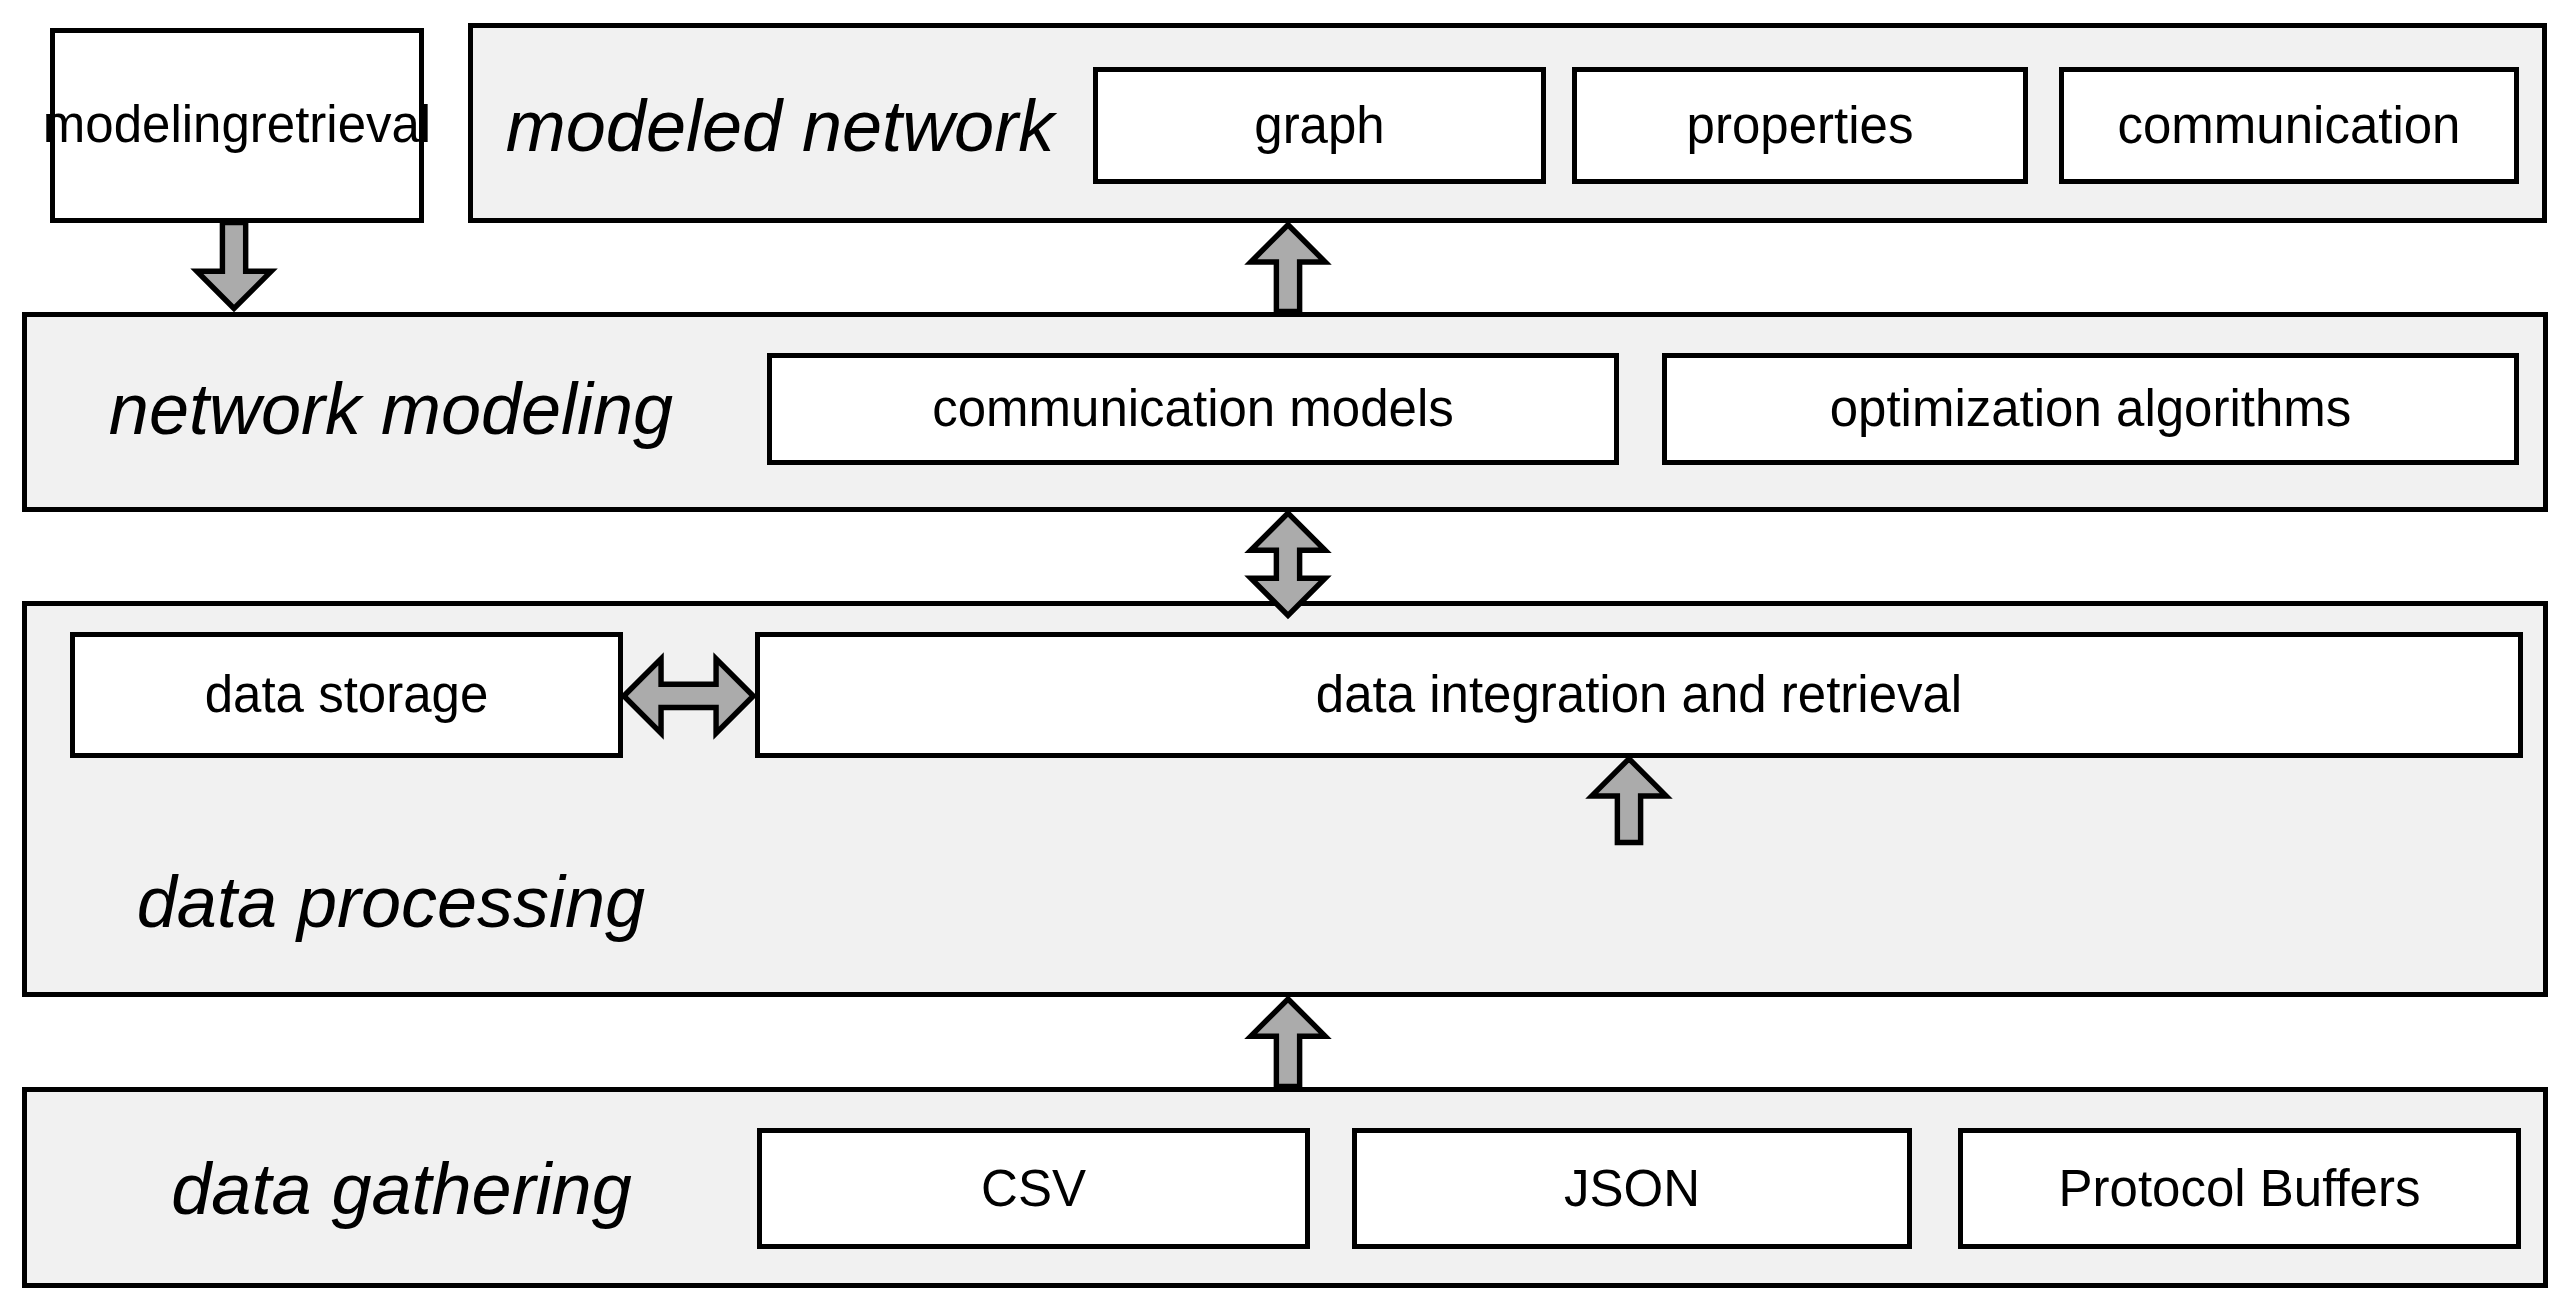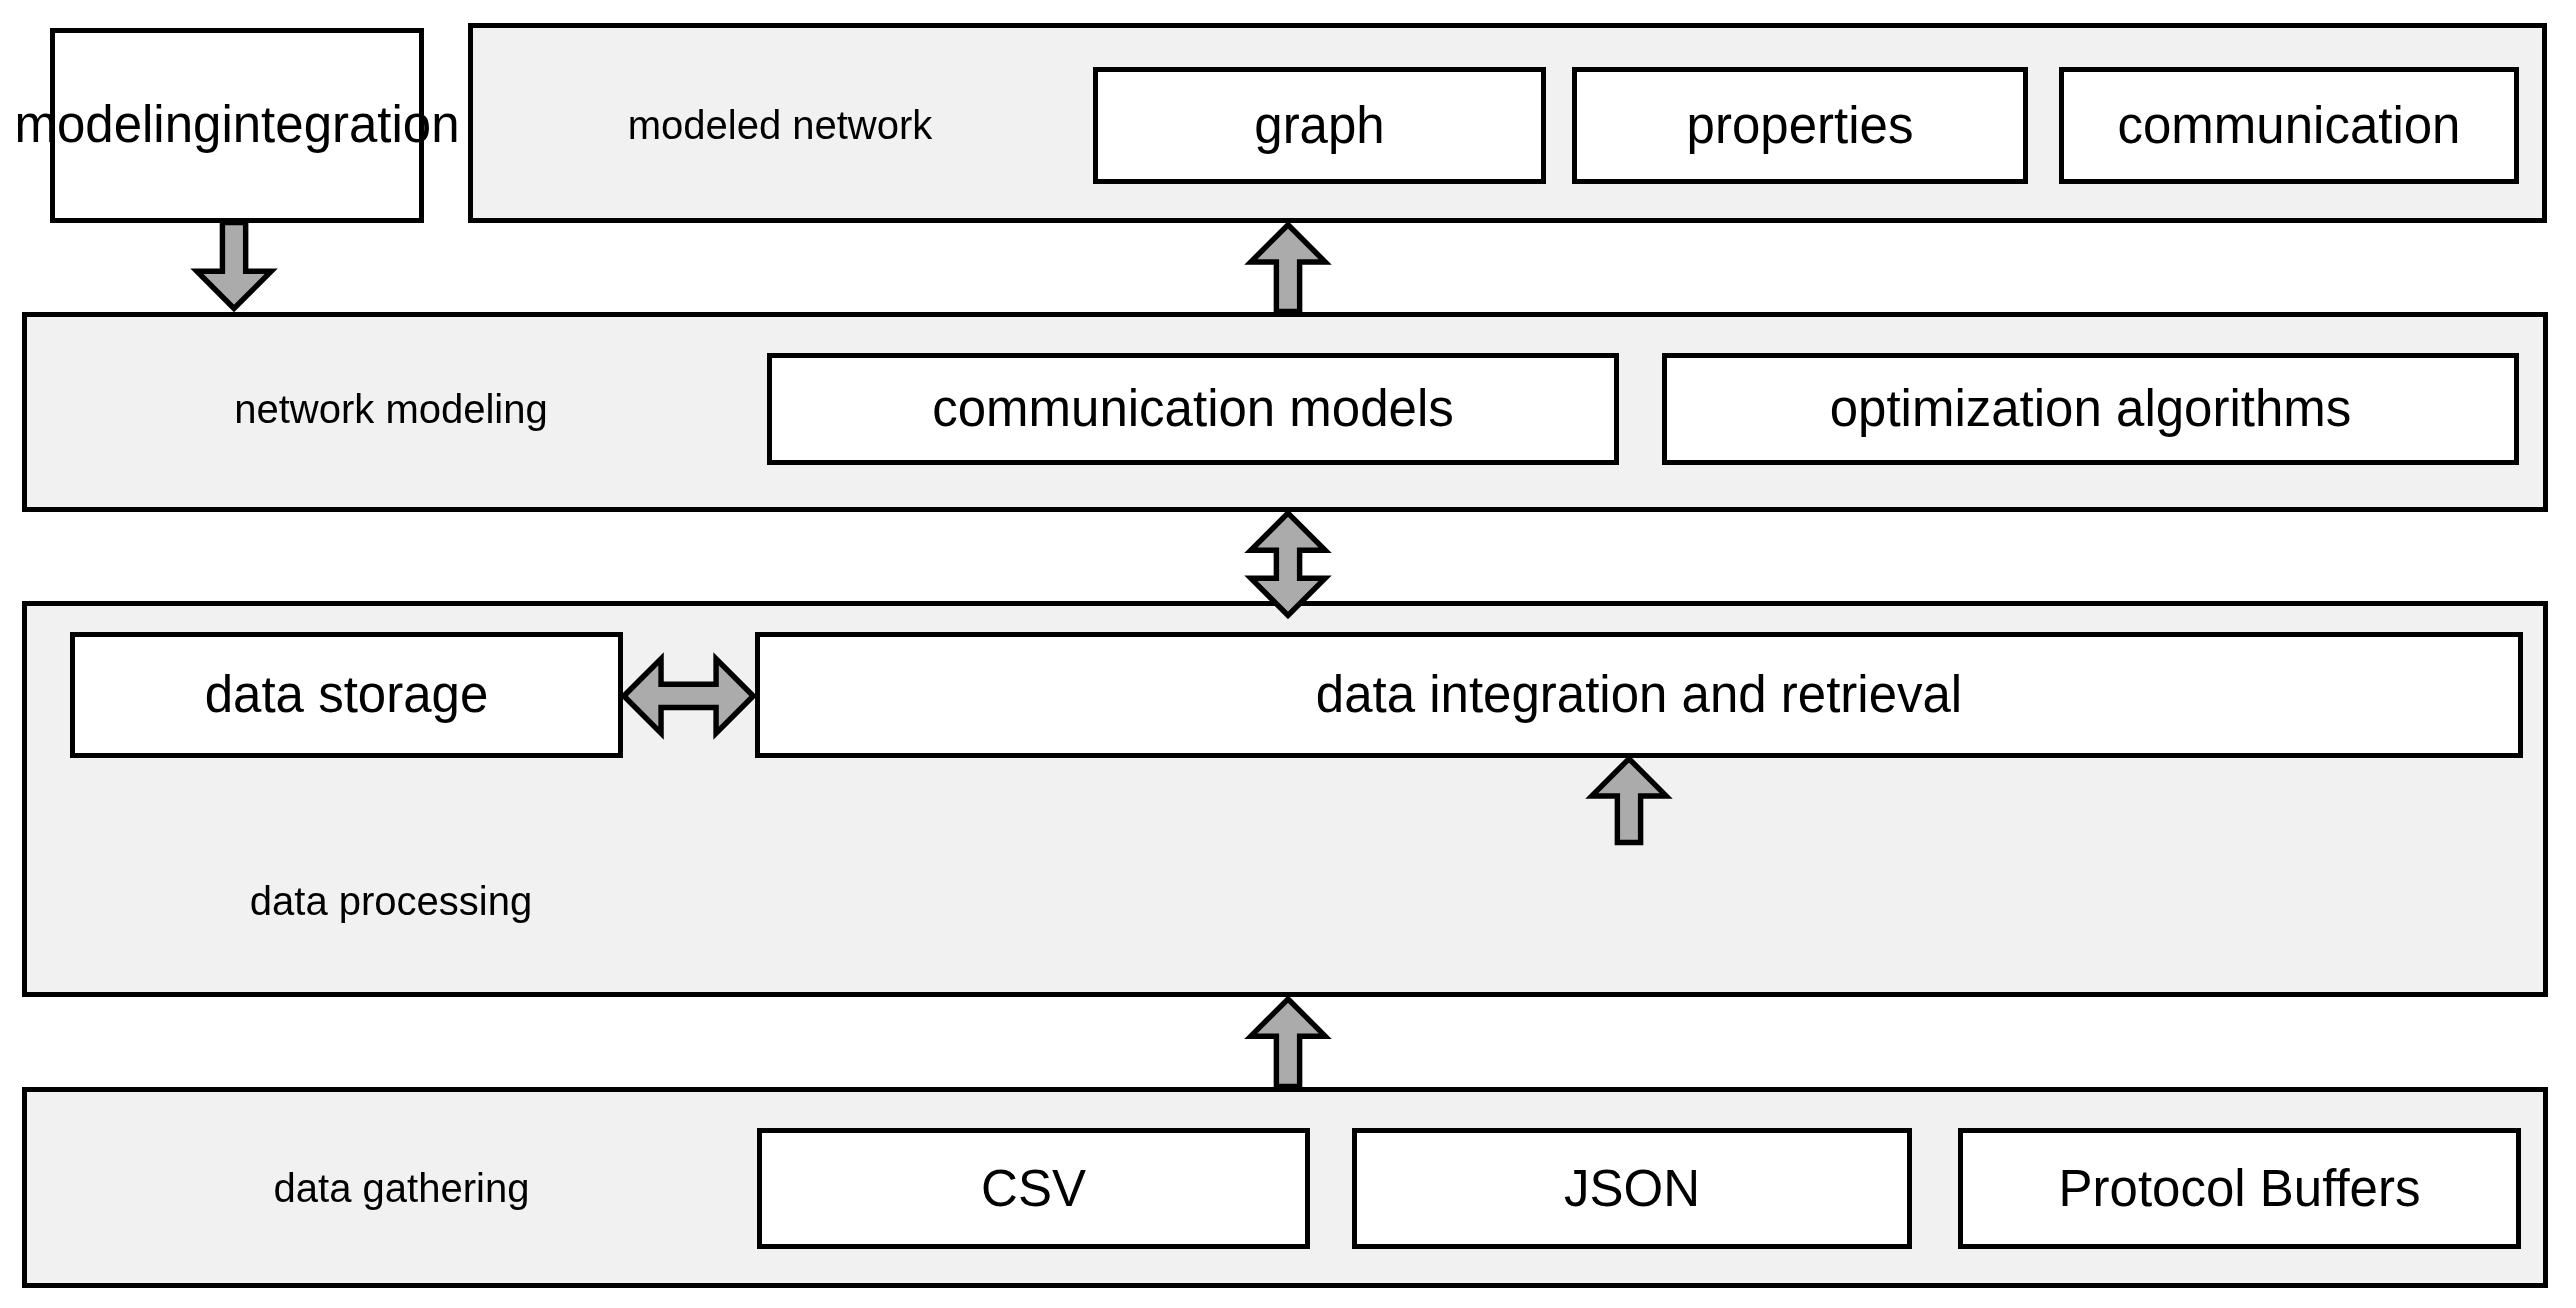--- a/index.html
+++ b/index.html
@@ -59,7 +59,7 @@
 
   <div class="box two-line" style="left:50px;top:28px;width:374px;height:195px;">
     <span>modeling</span>
-    <span>integration</span>
+    <span>retrieval</span>
   </div>
 
   <div class="layer" style="left:468px;top:23px;width:2079px;height:200px;"></div>

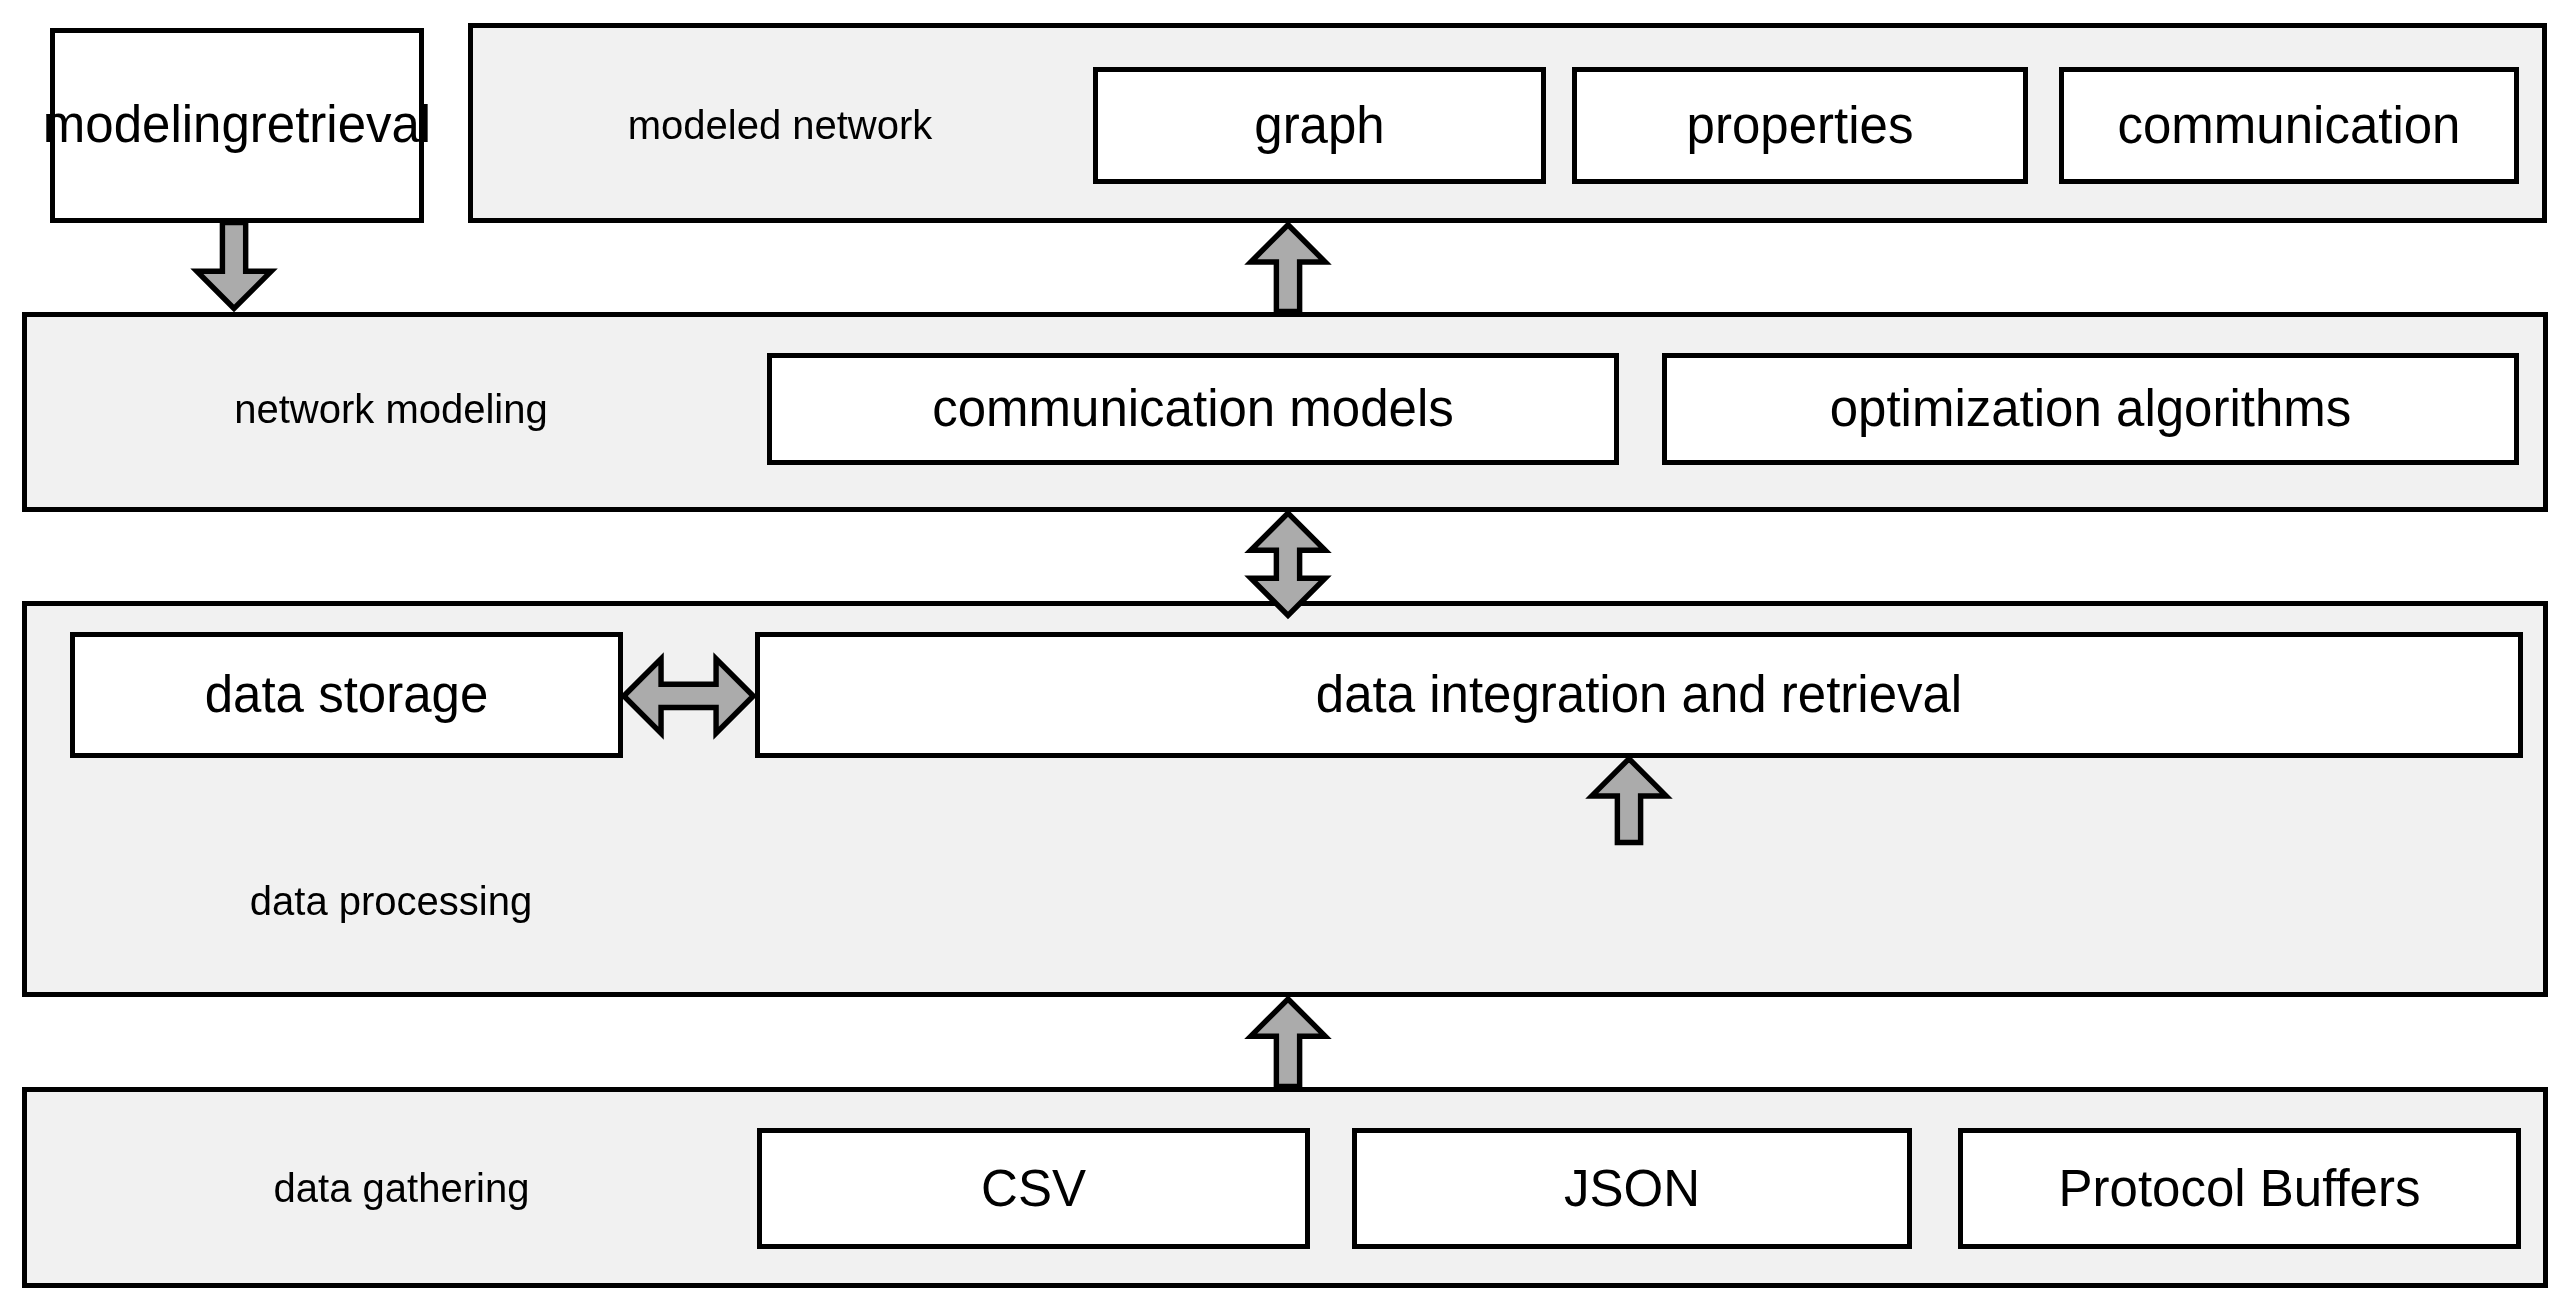--- a/index.html
+++ b/index.html
@@ -37,8 +37,9 @@
   .layer-label{
     position:absolute;
     display:flex;align-items:center;justify-content:center;
-    font-size:40px;
+    font-size:72px;
     box-sizing:border-box;
+    font-style:italic;
   }
   .two-line{flex-direction:row;line-height:1.42;}
   #arrows{

